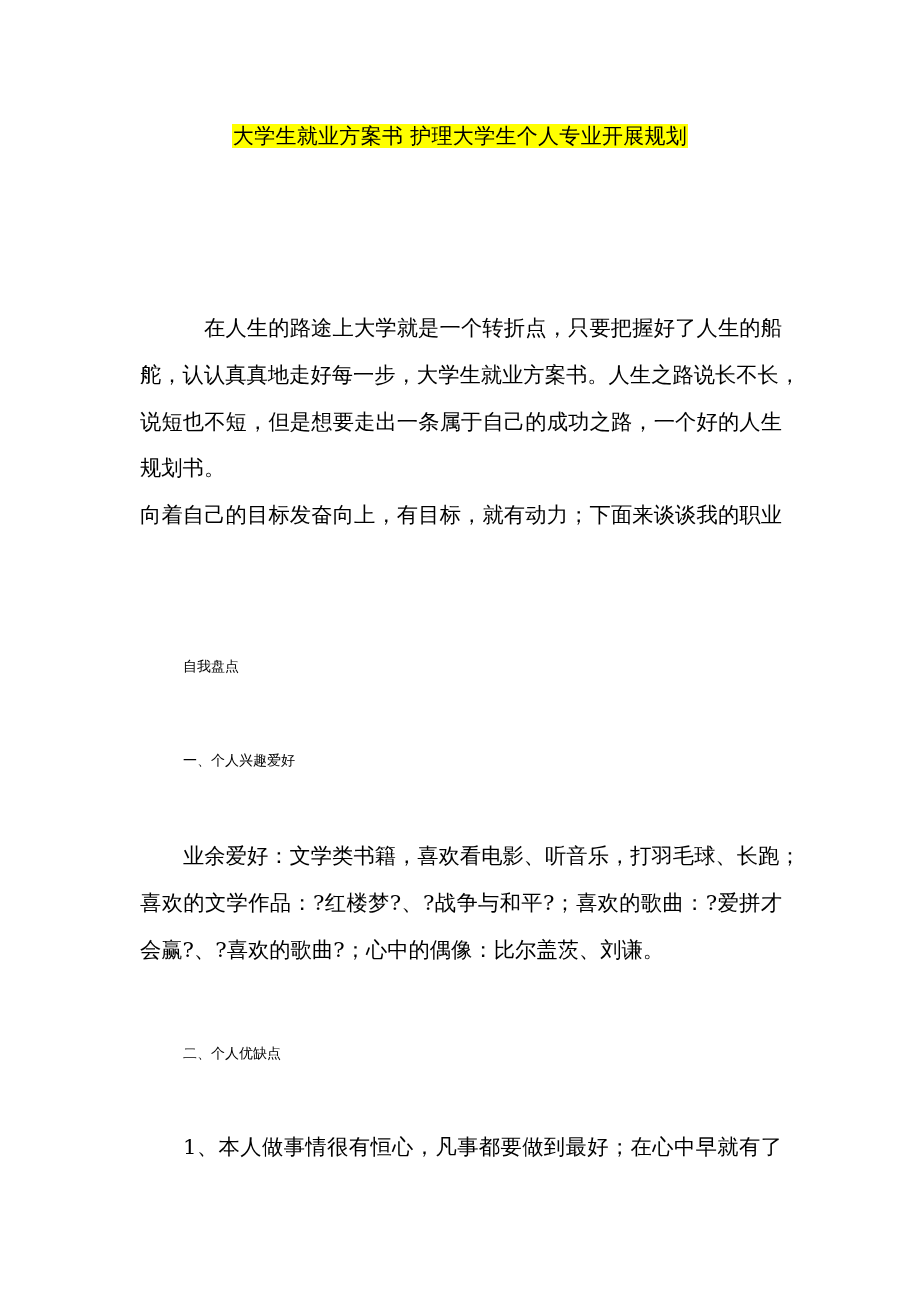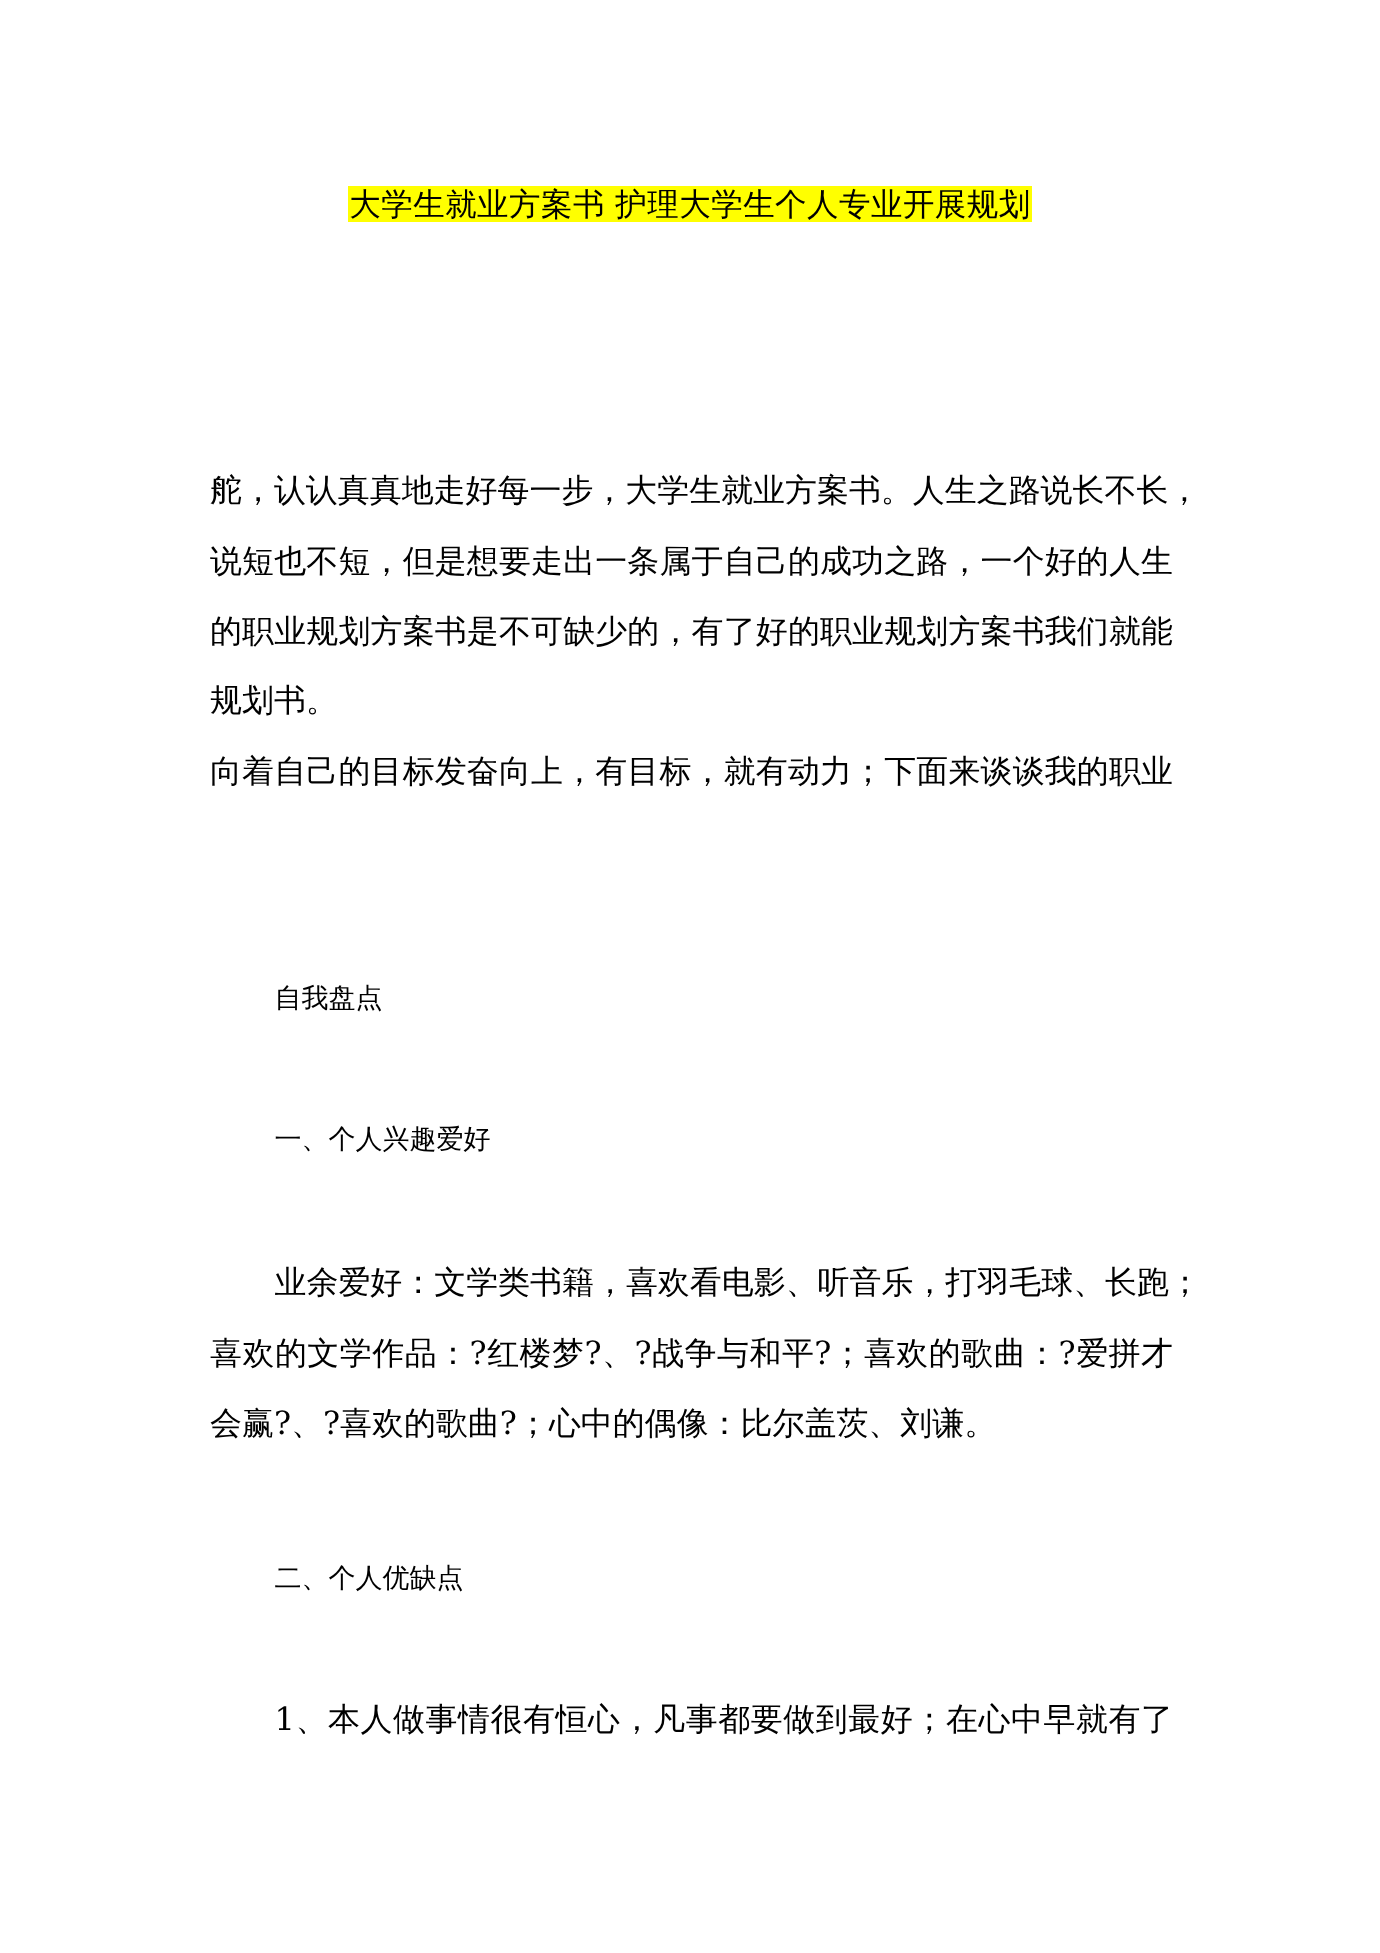--- a/index.html
+++ b/index.html
@@ -37,6 +37,7 @@
 
 
   <div class="para" style="top:305px;">
+    <span class="line" style="padding-left:64px;">在人生的路途上大学就是一个转折点，只要把握好了人生的船</span>
     <span class="line">舵，认认真真地走好每一步，大学生就业方案书。人生之路说长不长，</span>
     <span class="line">说短也不短，但是想要走出一条属于自己的成功之路，一个好的人生</span>
     <span class="line">的职业规划方案书是不可缺少的，有了好的职业规划方案书我们就能</span>

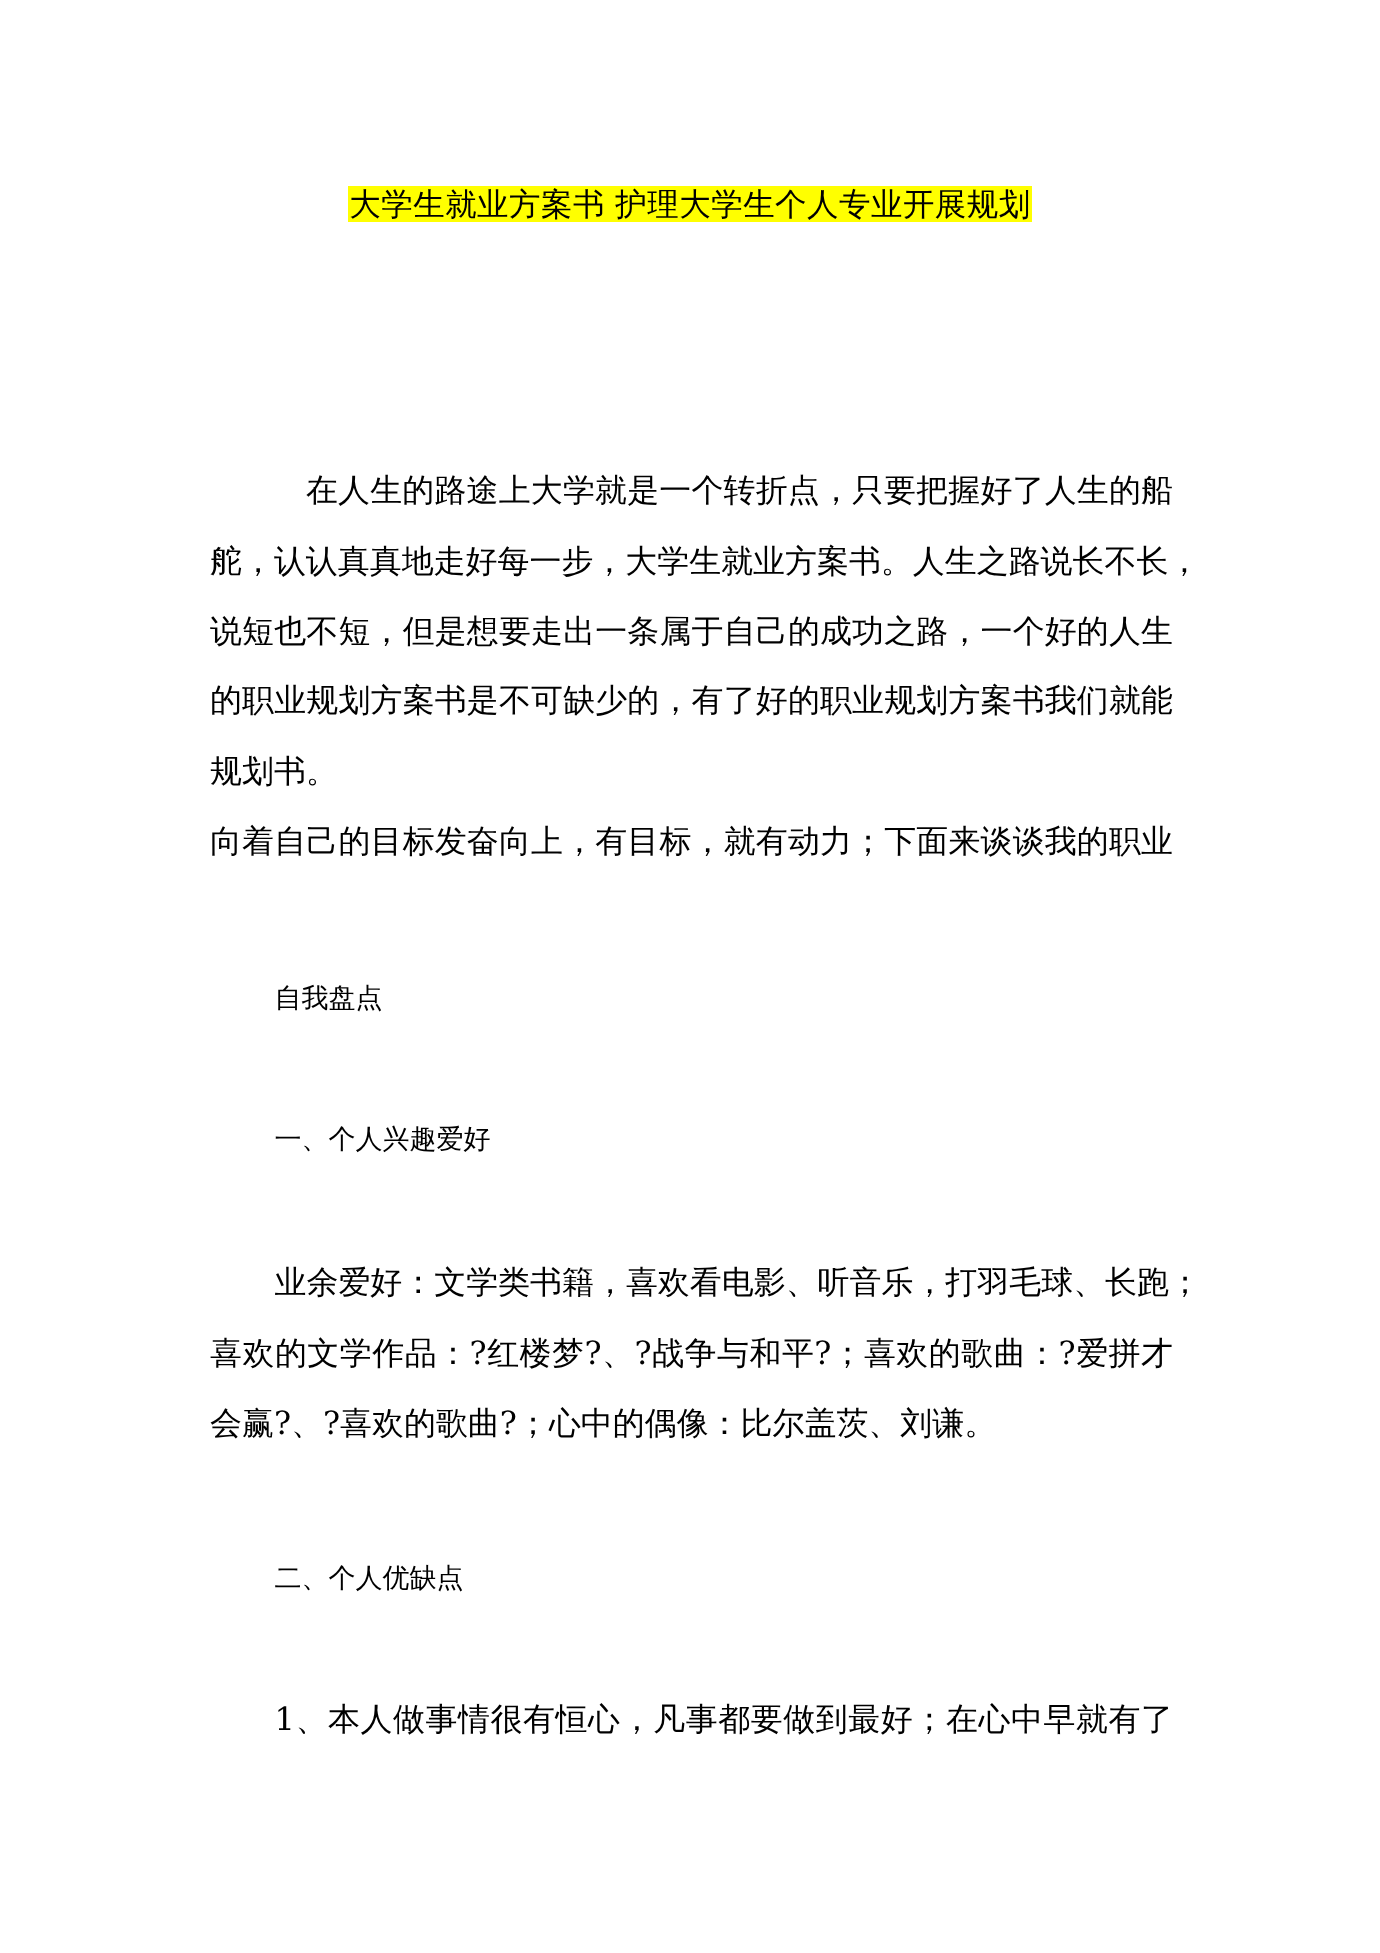--- a/index.html
+++ b/index.html
@@ -40,7 +40,6 @@
     <span class="line" style="padding-left:64px;">在人生的路途上大学就是一个转折点，只要把握好了人生的船</span>
     <span class="line">舵，认认真真地走好每一步，大学生就业方案书。人生之路说长不长，</span>
     <span class="line">说短也不短，但是想要走出一条属于自己的成功之路，一个好的人生</span>
-    <span class="line">的职业规划方案书是不可缺少的，有了好的职业规划方案书我们就能</span>
     <span class="line last">规划书。</span>
     <span class="line">向着自己的目标发奋向上，有目标，就有动力；下面来谈谈我的职业</span>
   </div>

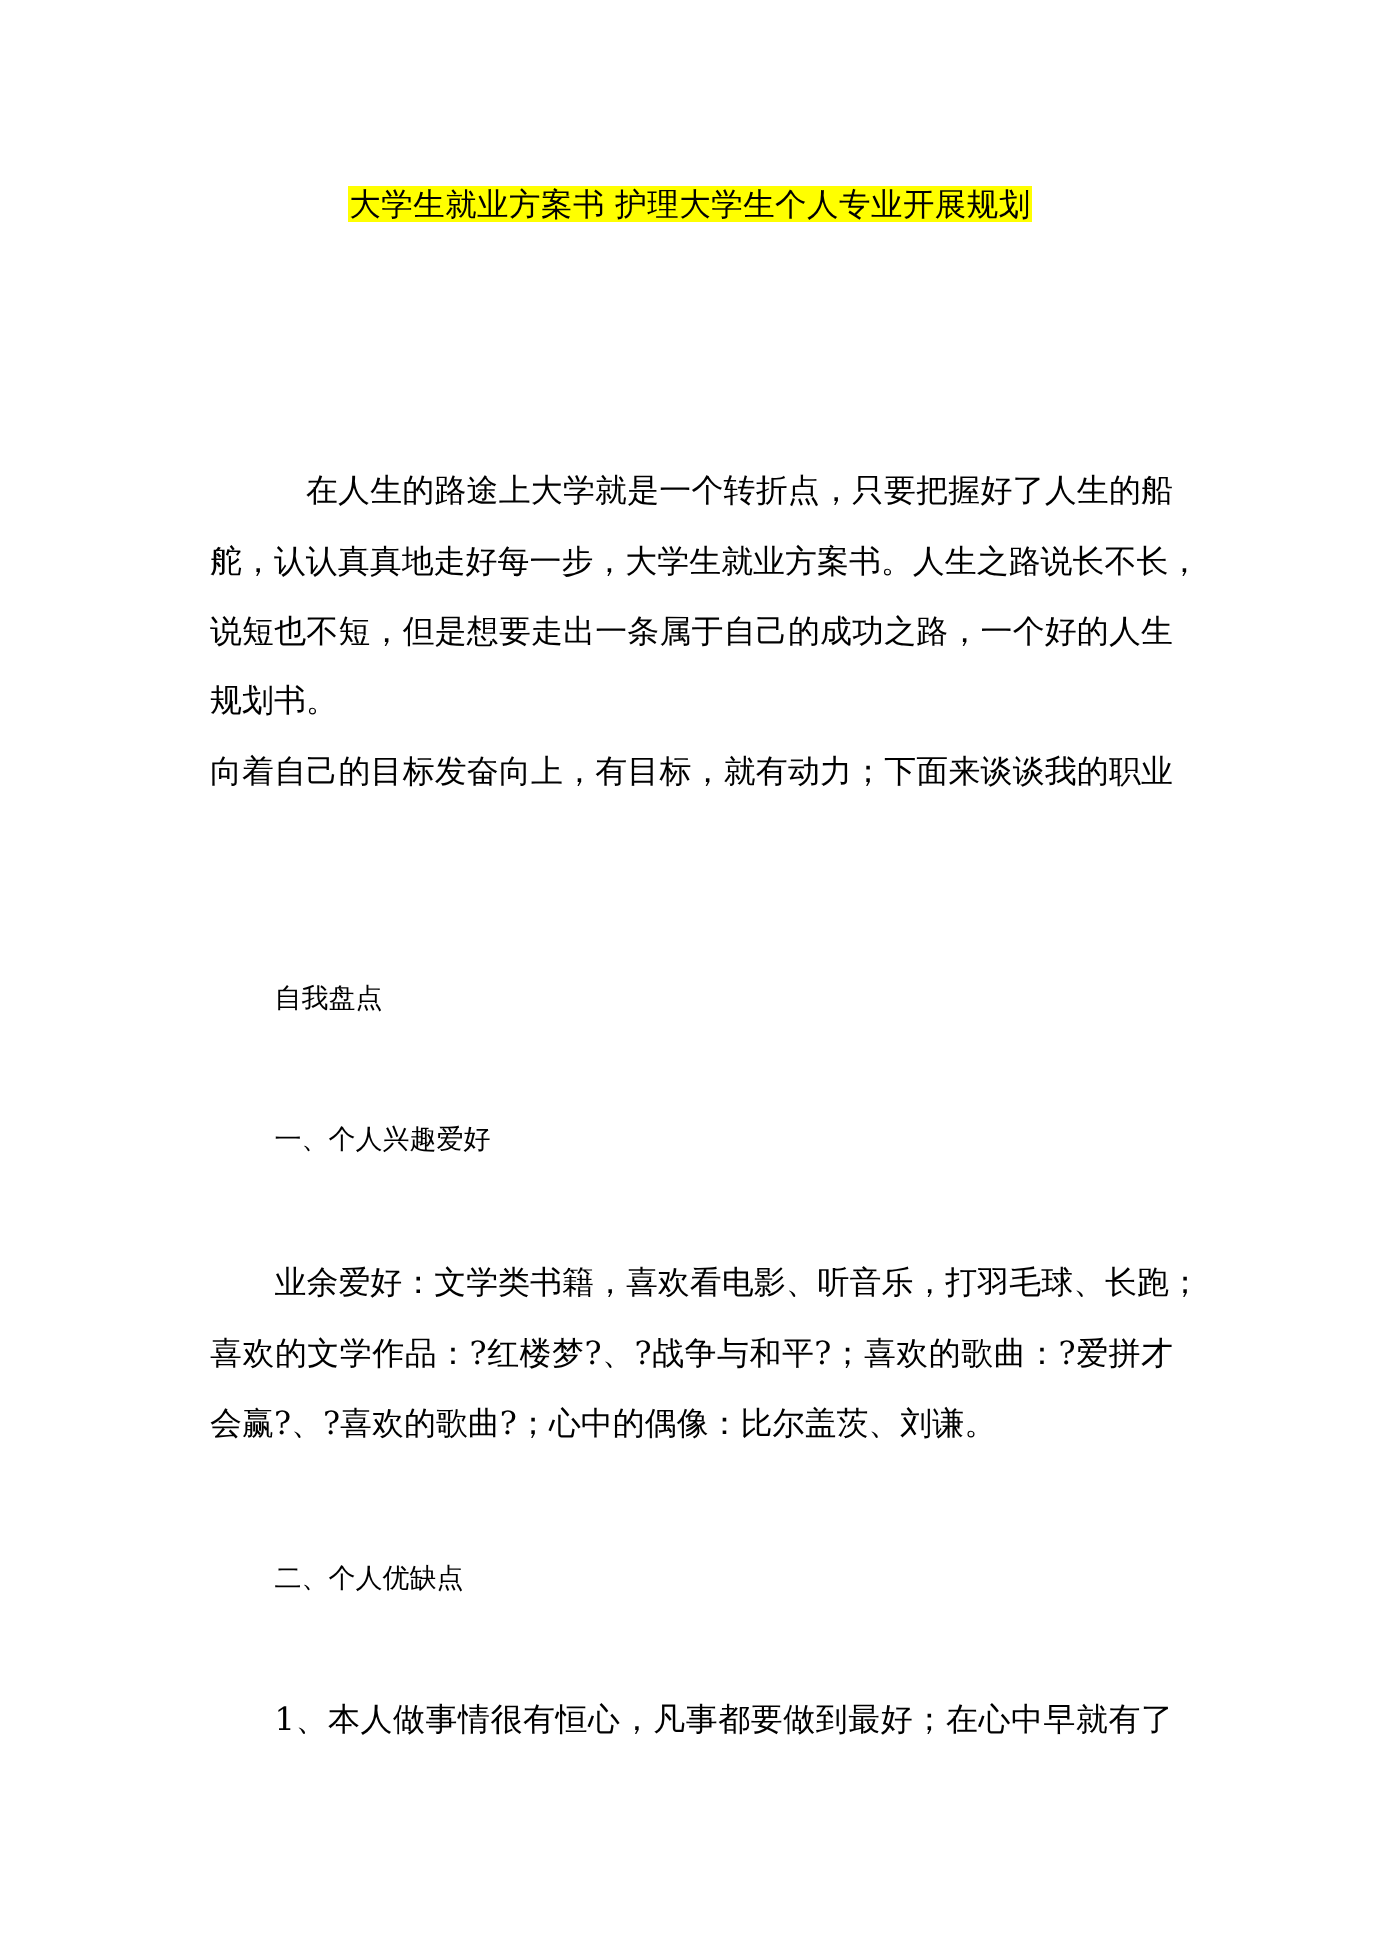--- a/index.html
+++ b/index.html
@@ -21,7 +21,7 @@
   }
   .heading {
     position: absolute; left: 183px;
-    font-size: 18px; line-height: 28px;
+    font-size: 14px; line-height: 28px;
   }
   .line { display: block; white-space: nowrap; text-align: justify; text-align-last: justify; }
   .line.last { text-align-last: left; }

